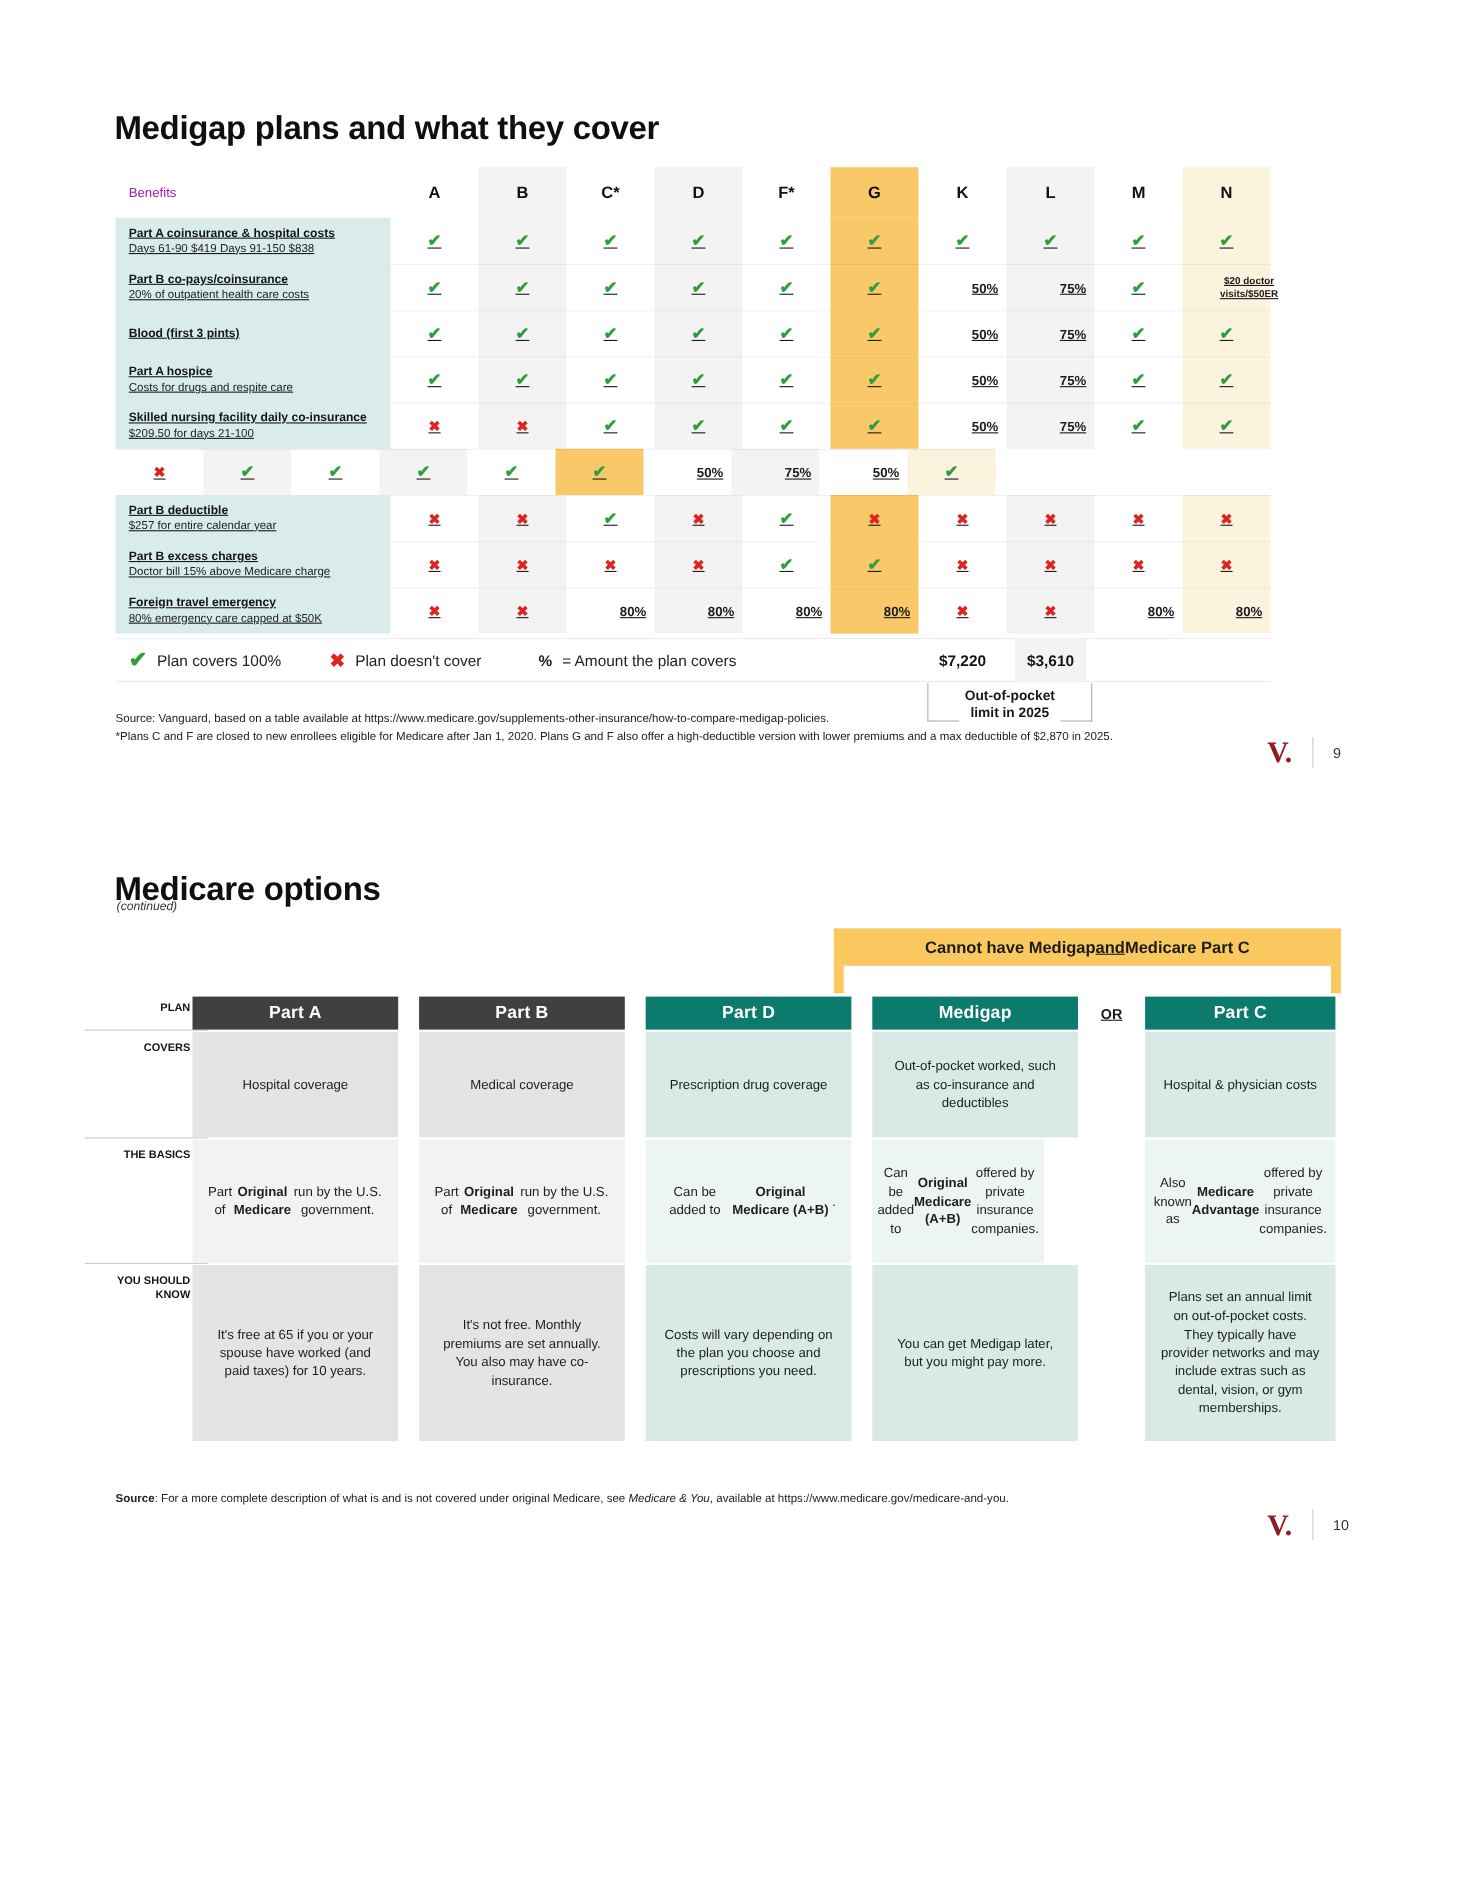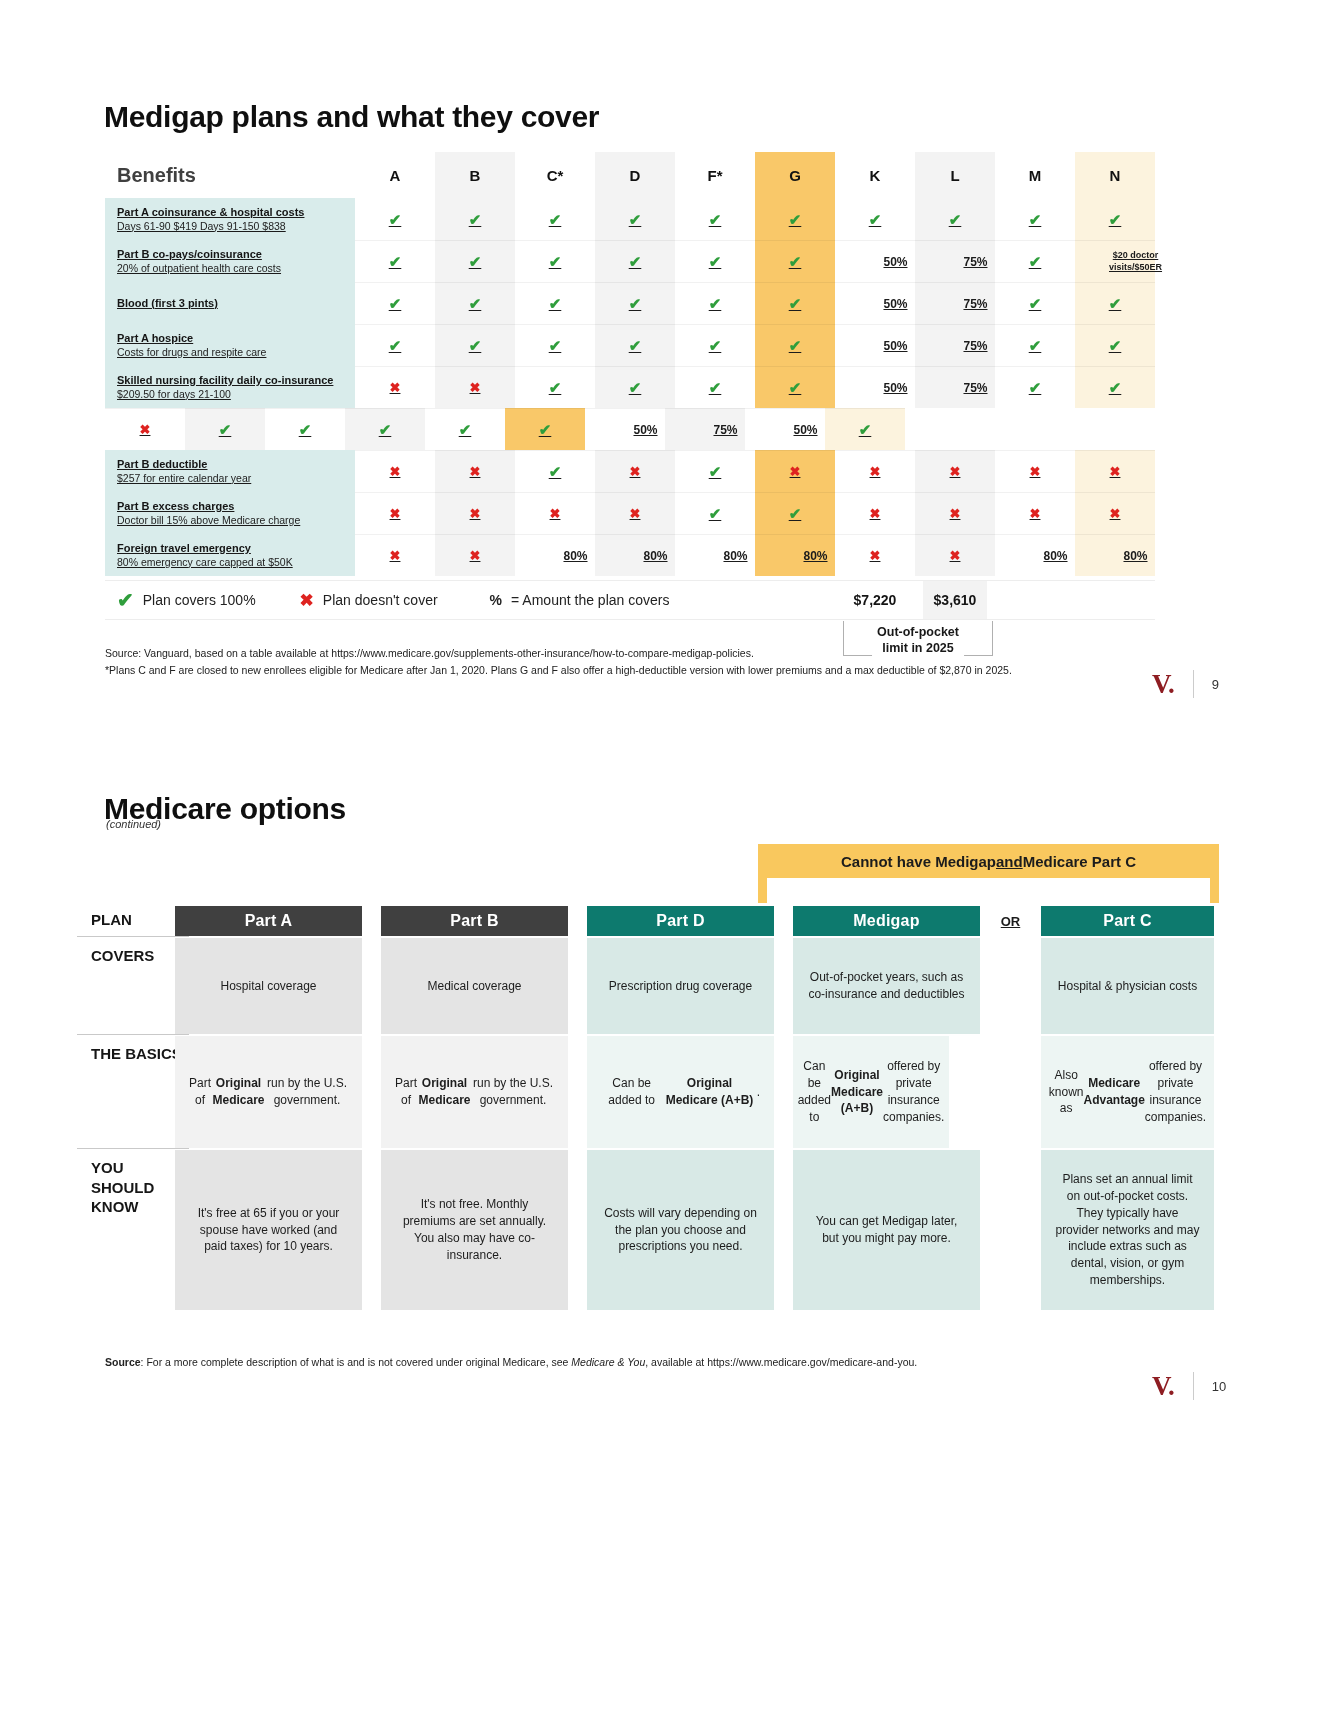--- a/index.html
+++ b/index.html
@@ -18,7 +18,7 @@
   .mgr:not(.mgh){height:42px;text-decoration:underline;}
   .mgl{width:250px;box-sizing:border-box;padding:2px 12px;display:flex;flex-direction:column;
        justify-content:center;background:var(--benefit-bg);}
-  .mglh{background:transparent;font-size:20px;font-weight:700;color:#404040;}
+  .mglh{background:transparent;font-size:12px;font-weight:400;color:#a21caf;}
   .mgc{width:80px;box-sizing:border-box;display:flex;align-items:center;justify-content:center;
        text-align:center;}
   .hdr{font-size:15px;font-weight:700;color:#111;}

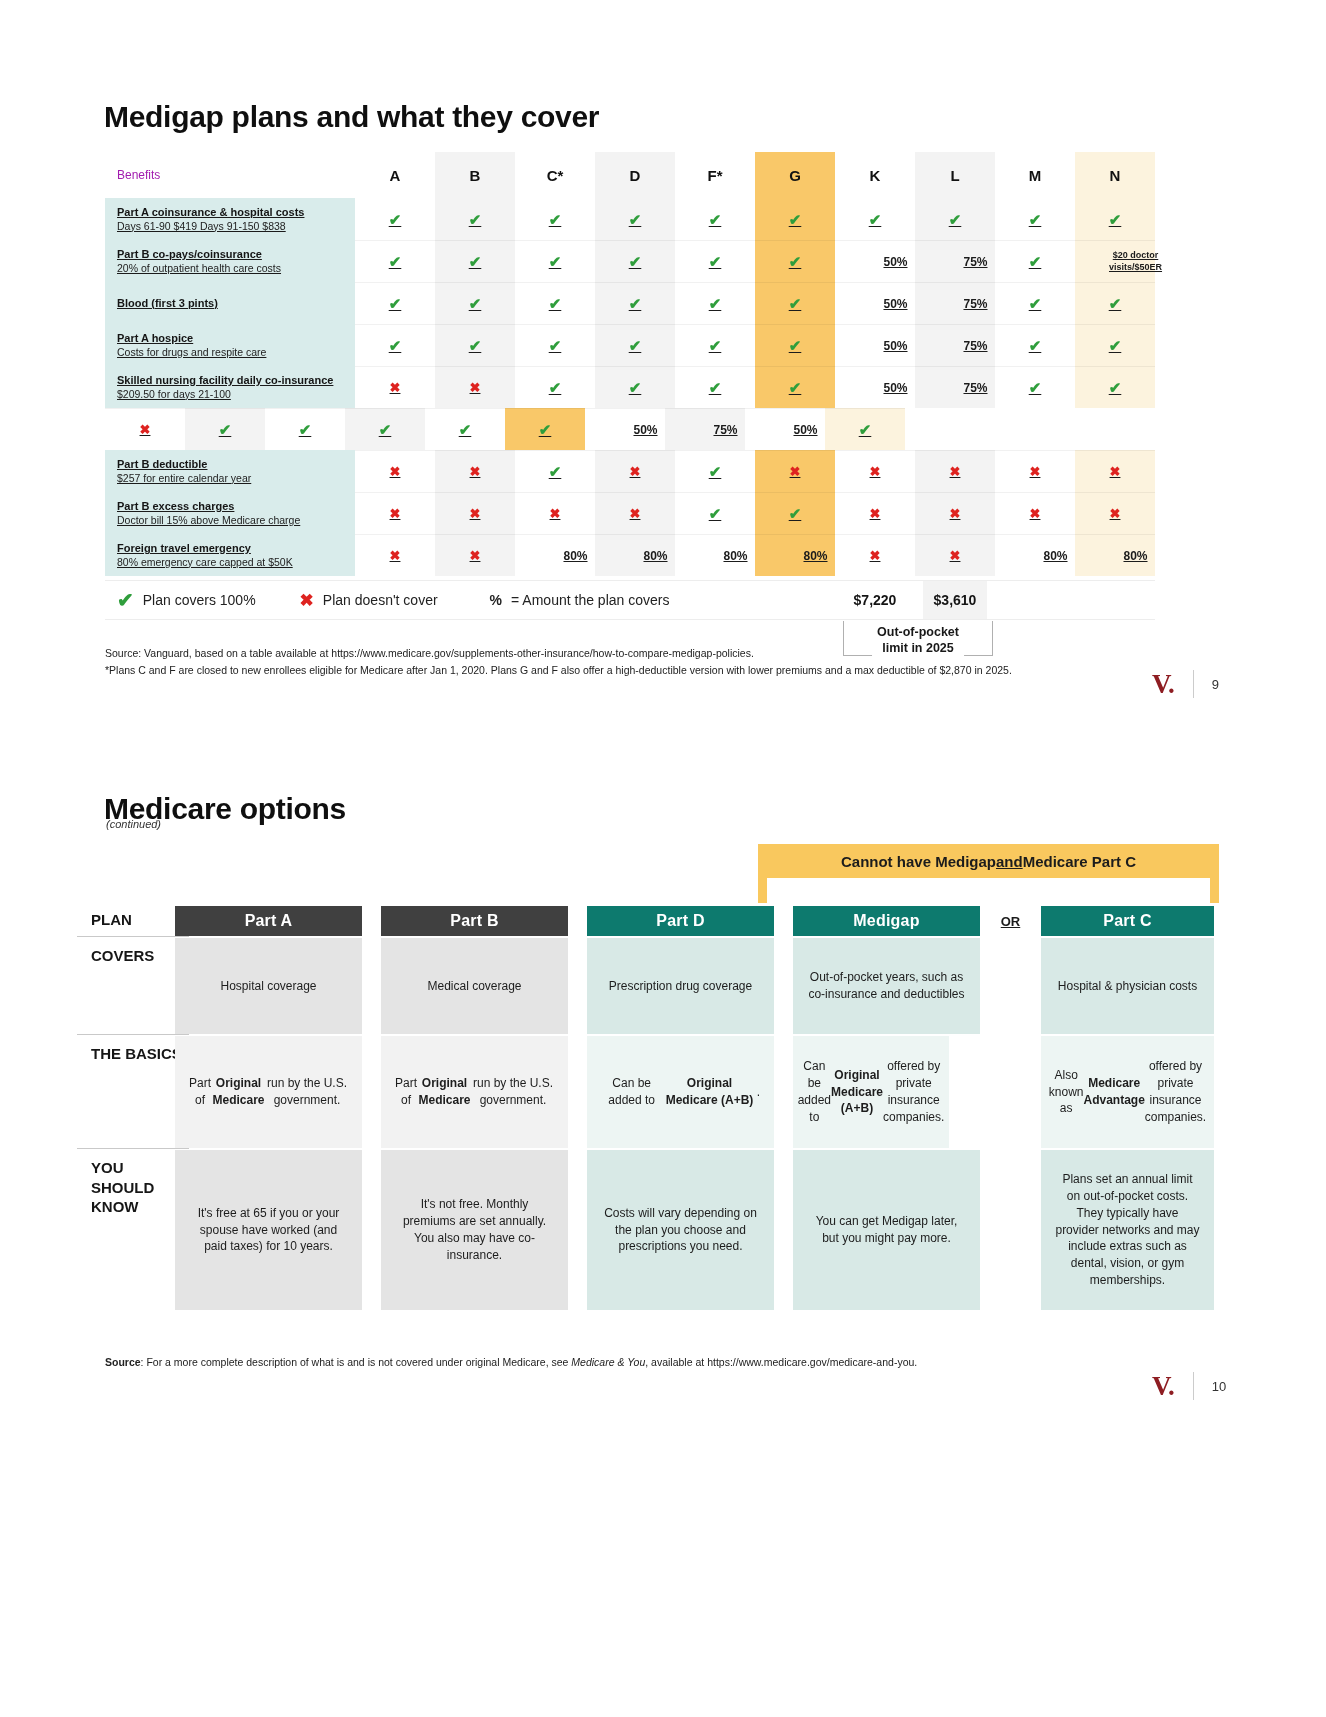--- a/index.html
+++ b/index.html
@@ -81,7 +81,7 @@
   .hd-teal{background:var(--teal);}
   .s2or{position:absolute;top:0;left:903px;width:61px;height:30px;display:flex;align-items:center;
         justify-content:center;font-size:13px;font-weight:700;text-decoration:underline;color:#1b1b1b;}
-  .s2g{position:absolute;left:14px;width:96px;font-size:15px;font-weight:700;color:#161616;line-height:1.3;}
+  .s2g{position:absolute;left:0;width:96px;font-size:10px;font-weight:700;color:#161616;line-height:1.3;text-align:right;}
   .s2line{position:absolute;left:0;width:112px;height:1px;background:#c9c9c9;}
   .s2c{position:absolute;box-sizing:border-box;display:flex;align-items:center;justify-content:center;
        text-align:center;font-size:12px;color:#1d1d1d;line-height:1.4;padding:6px 14px;}

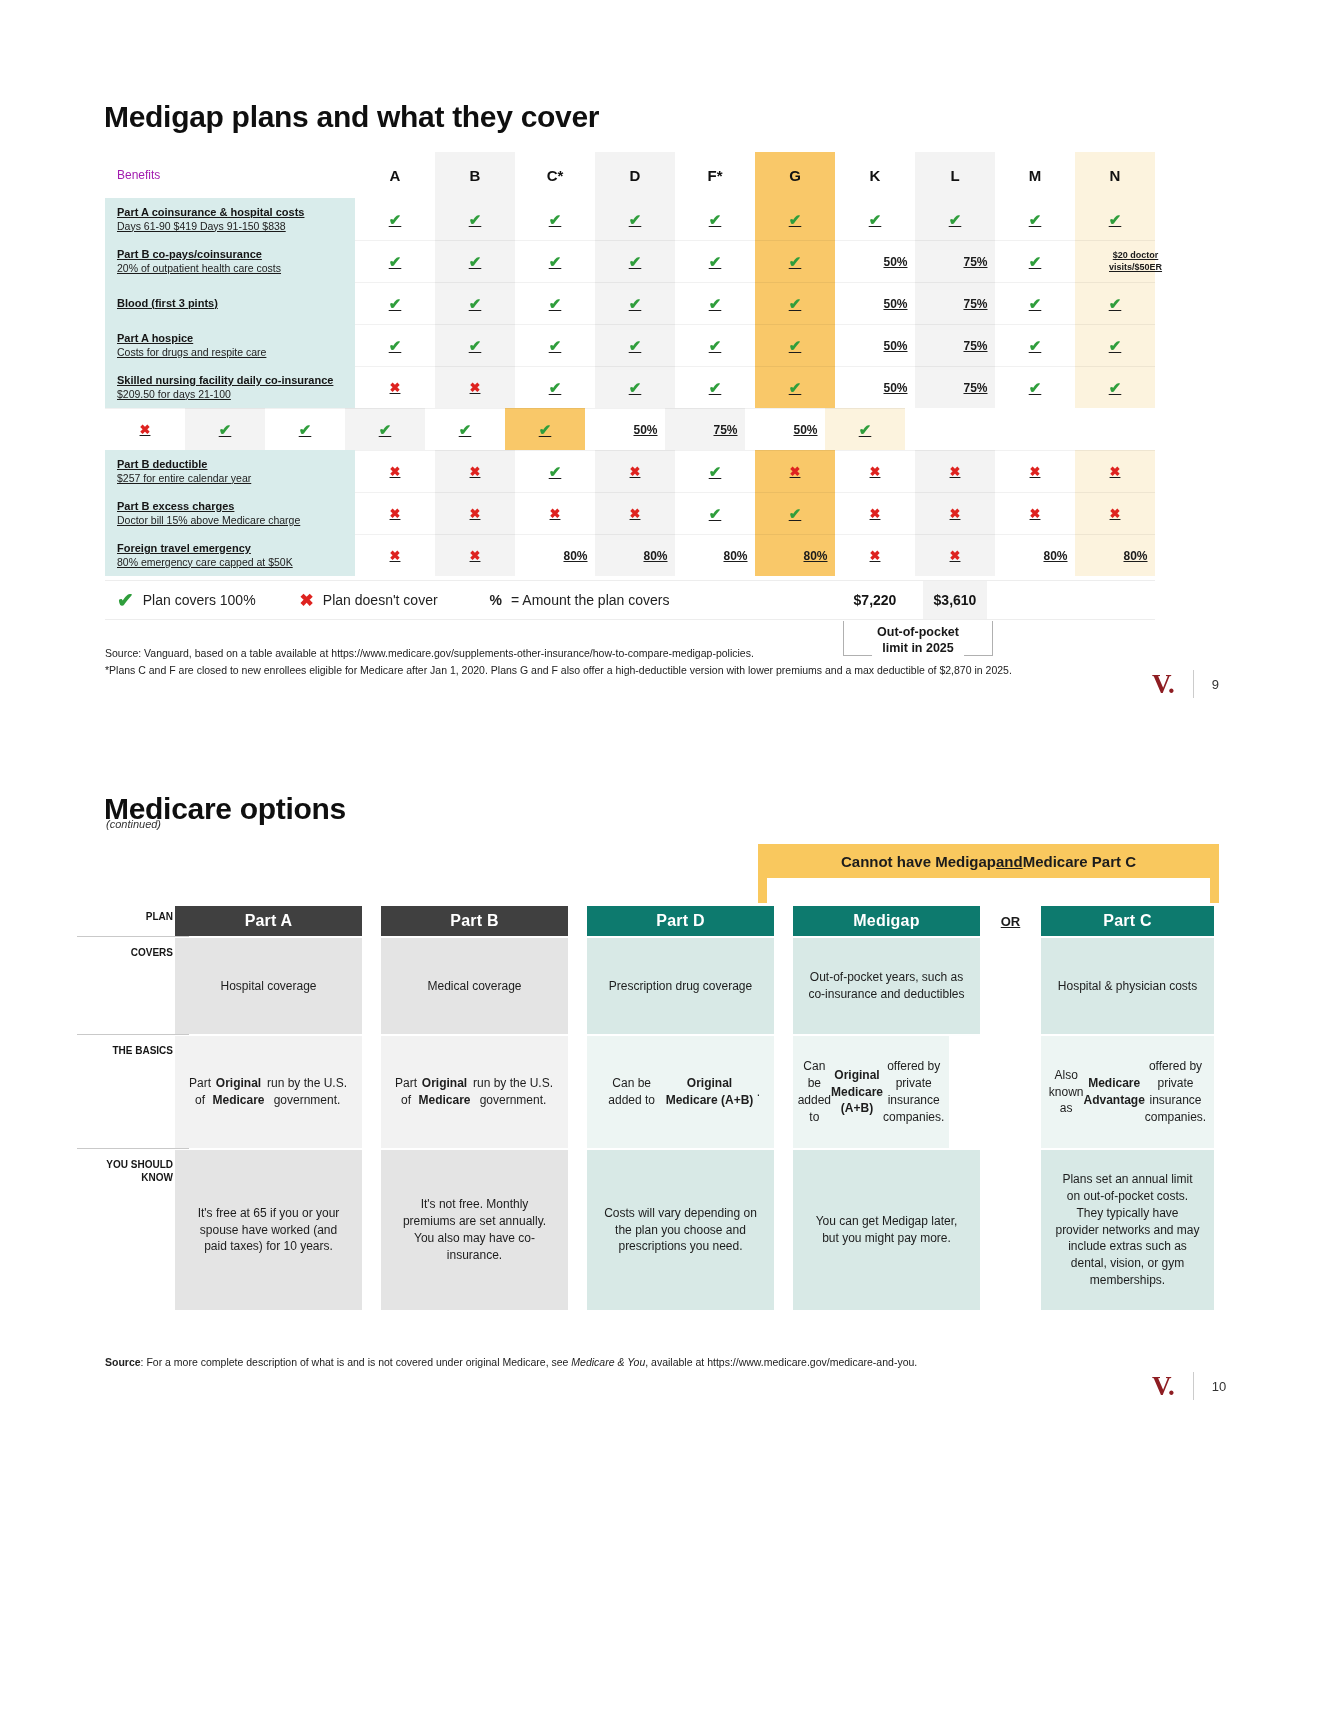--- a/index.html
+++ b/index.html
@@ -489,7 +489,7 @@
       <div class="s2c bg-gray" style="left:98px;width:187px;top:32px;height:96px">Hospital coverage</div>
       <div class="s2c bg-gray" style="left:304px;width:187px;top:32px;height:96px">Medical coverage</div>
       <div class="s2c bg-teal" style="left:510px;width:187px;top:32px;height:96px">Prescription drug coverage</div>
-      <div class="s2c bg-teal" style="left:716px;width:187px;top:32px;height:96px">Out-of-pocket years, such as co-insurance and deductibles</div>
+      <div class="s2c bg-teal" style="left:716px;width:187px;top:32px;height:96px">Out-of-pocket worked, such as co-insurance and deductibles</div>
       <div class="s2c bg-teal" style="left:964px;width:173px;top:32px;height:96px">Hospital &amp; physician costs</div>
       <div class="s2c bg-gray-light" style="left:98px;width:187px;top:130px;height:112px">Part of <b>Original Medicare</b> run by the U.S. government.</div>
       <div class="s2c bg-gray-light" style="left:304px;width:187px;top:130px;height:112px">Part of <b>Original Medicare</b> run by the U.S. government.</div>

